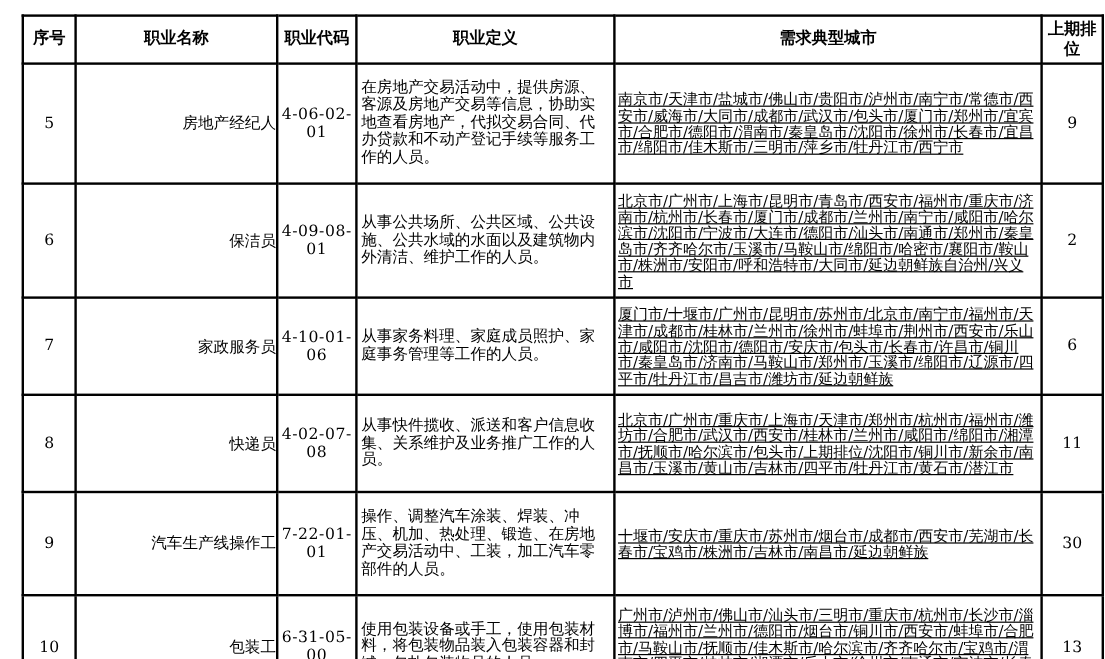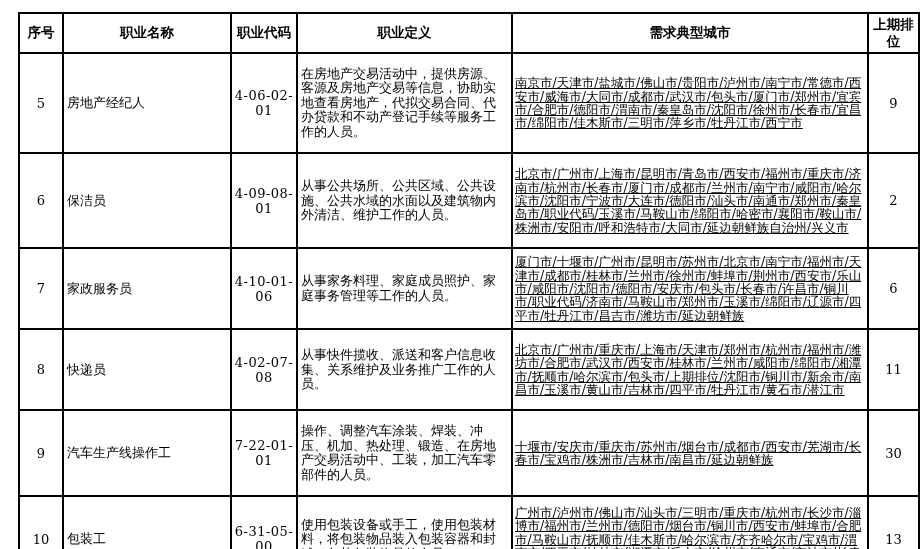--- a/index.html
+++ b/index.html
@@ -37,7 +37,7 @@
   .r4 { height: 62px; }
   .r5 { height: 86px; }
   td.c-no   { text-align: center; font-size: 13px; }
-  td.c-name { text-align: left; font-size: 13px; padding-left: 3px; }
+  td.c-name { text-align: right; font-size: 13px; padding-left: 3px; }
   td.c-code { text-align: center; font-size: 13px; letter-spacing: 0.5px; border-radius: 20px; }
   td.c-def  {
     text-align: left; font-size: 13px; line-height: 14.5px;

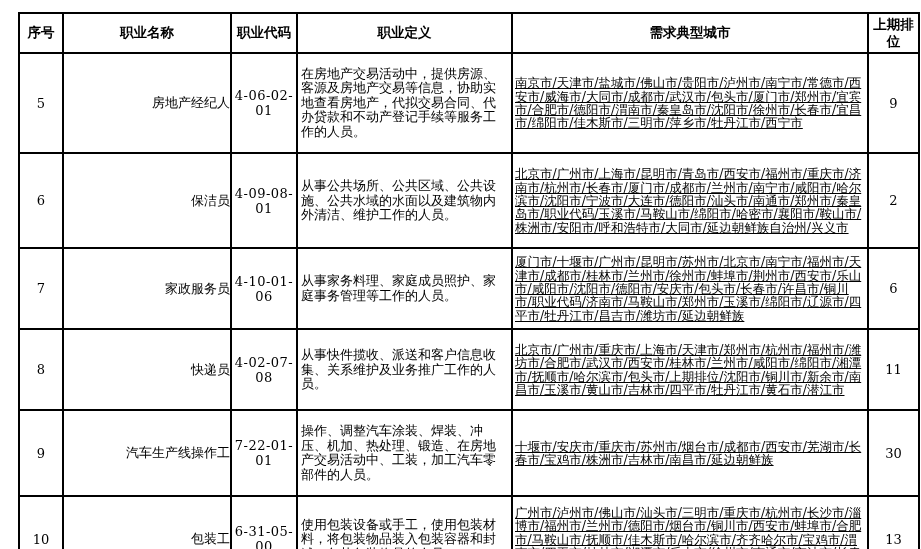--- a/index.html
+++ b/index.html
@@ -85,7 +85,7 @@
       <td class="c-name">保洁员</td>
       <td class="c-code">4-09-08-01</td>
       <td class="c-def">从事公共场所、公共区域、公共设施、公共水域的水面以及建筑物内外清洁、维护工作的人员。</td>
-      <td class="c-city">北京市/广州市/上海市/昆明市/青岛市/西安市/福州市/重庆市/济南市/杭州市/长春市/厦门市/成都市/兰州市/南宁市/咸阳市/哈尔滨市/沈阳市/宁波市/大连市/德阳市/汕头市/南通市/郑州市/秦皇岛市/职业代码/玉溪市/马鞍山市/绵阳市/哈密市/襄阳市/鞍山市/株洲市/安阳市/呼和浩特市/大同市/延边朝鲜族自治州/兴义市</td>
+      <td class="c-city">北京市/广州市/上海市/昆明市/青岛市/西安市/福州市/重庆市/济南市/杭州市/长春市/厦门市/成都市/兰州市/南宁市/咸阳市/哈尔滨市/沈阳市/宁波市/大连市/德阳市/汕头市/南通市/郑州市/秦皇岛市/齐齐哈尔市/玉溪市/马鞍山市/绵阳市/哈密市/襄阳市/鞍山市/株洲市/安阳市/呼和浩特市/大同市/延边朝鲜族自治州/兴义市</td>
       <td class="c-rank">2</td>
     </tr>
     <tr class="r2">

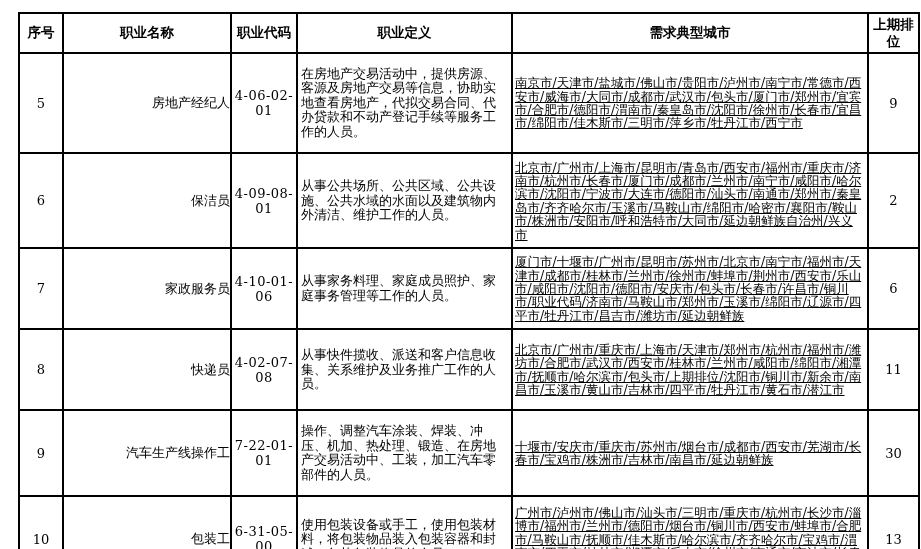--- a/index.html
+++ b/index.html
@@ -93,7 +93,7 @@
       <td class="c-name">家政服务员</td>
       <td class="c-code">4-10-01-06</td>
       <td class="c-def">从事家务料理、家庭成员照护、家庭事务管理等工作的人员。</td>
-      <td class="c-city">厦门市/十堰市/广州市/昆明市/苏州市/北京市/南宁市/福州市/天津市/成都市/桂林市/兰州市/徐州市/蚌埠市/荆州市/西安市/乐山市/咸阳市/沈阳市/德阳市/安庆市/包头市/长春市/许昌市/铜川市/职业代码/济南市/马鞍山市/郑州市/玉溪市/绵阳市/辽源市/四平市/牡丹江市/昌吉市/潍坊市/延边朝鲜族</td>
+      <td class="c-city">厦门市/十堰市/广州市/昆明市/苏州市/北京市/南宁市/福州市/天津市/成都市/桂林市/兰州市/徐州市/蚌埠市/荆州市/西安市/乐山市/咸阳市/沈阳市/德阳市/安庆市/包头市/长春市/许昌市/铜川市/秦皇岛市/济南市/马鞍山市/郑州市/玉溪市/绵阳市/辽源市/四平市/牡丹江市/昌吉市/潍坊市/延边朝鲜族</td>
       <td class="c-rank">6</td>
     </tr>
     <tr class="r3">

